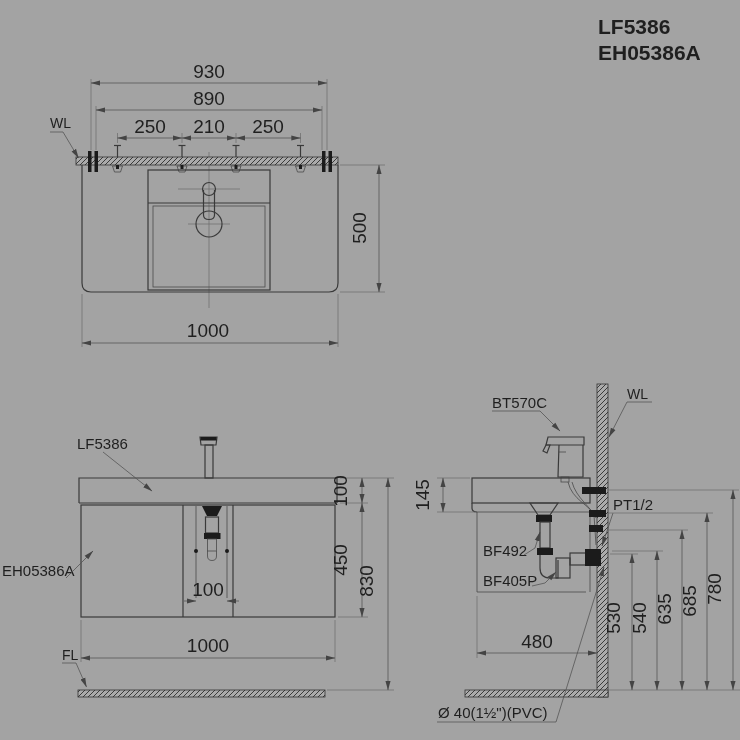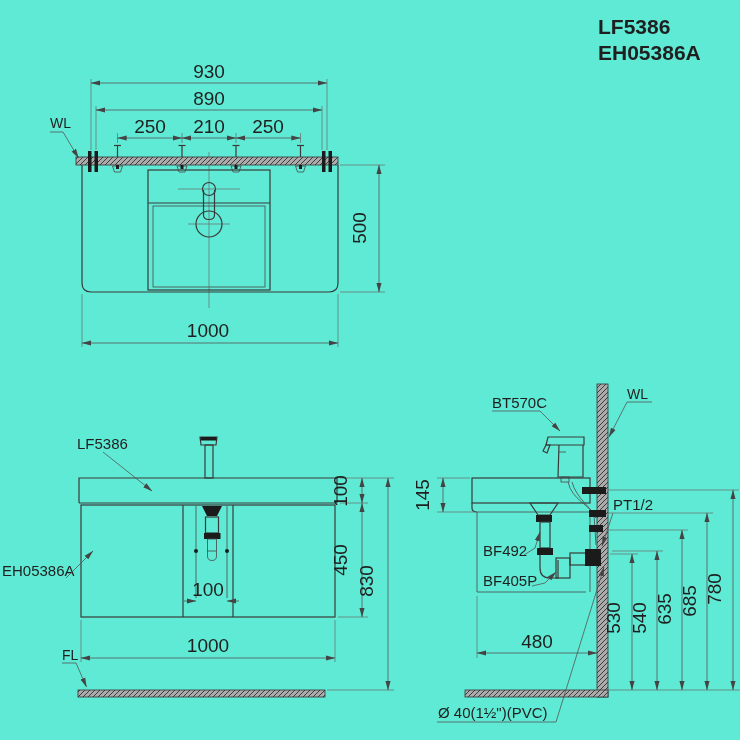--- a/index.html
+++ b/index.html
@@ -3,7 +3,7 @@
 <meta charset="utf-8">
 <style>
   html,body{margin:0;padding:0;background:#ffffff;}
-  #canvas{position:relative;width:740px;height:740px;background:#5eead4;overflow:hidden;}
+  #canvas{position:relative;width:740px;height:740px;background:#a3a3a3;overflow:hidden;}
   svg{display:block;}
   text{font-family:"Liberation Sans","DejaVu Sans",sans-serif;fill:#1f1f1f;}
   .num{font-size:19px;}

